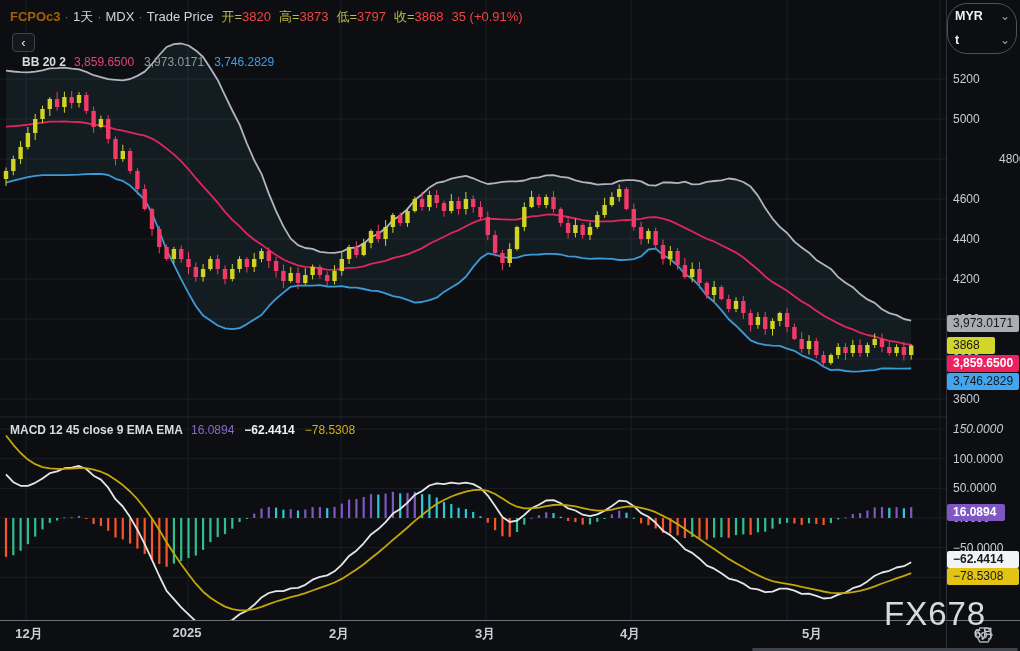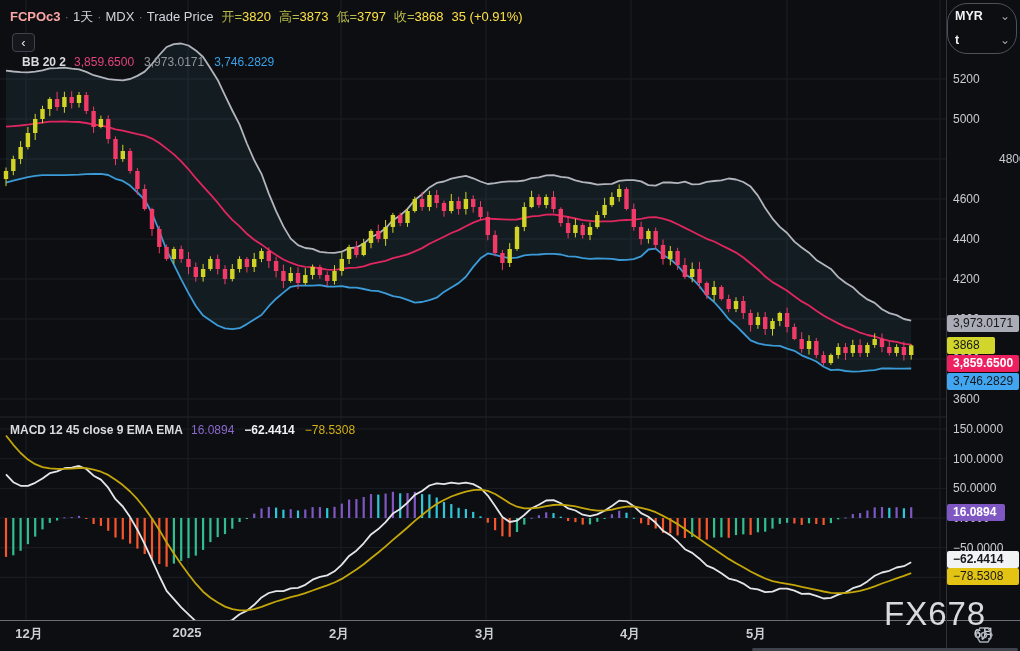--- a/index.html
+++ b/index.html
@@ -10,7 +10,7 @@
   #axis-vert { position:absolute; left:946px; top:0; width:1px; height:651px; background:#2e323c; }
   #axis-sep  { position:absolute; left:0; top:620px; width:1020px; height:1px; background:#6b6f78; }
   #header-row { position:absolute; left:10px; top:8px; font-size:13px; white-space:nowrap; z-index:5; }
-  #header-row .sym { color:#fca5a5; font-weight:700; }
+  #header-row .sym { color:#a16207; font-weight:700; }
   #header-row .dim { color:#d1d4dc; }
   #header-row .sep { color:#6d717c; margin:0 4px; }
   #header-row .ol  { color:#b9bd4a; margin-left:8px; }

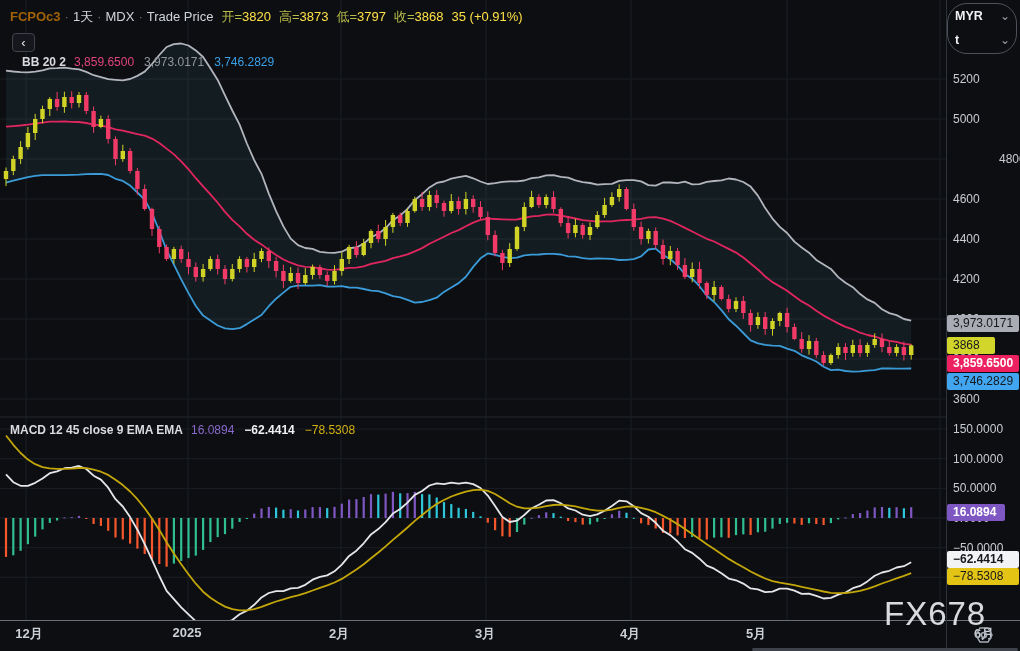--- a/index.html
+++ b/index.html
@@ -14,7 +14,7 @@
   #header-row .dim { color:#d1d4dc; }
   #header-row .sep { color:#6d717c; margin:0 4px; }
   #header-row .ol  { color:#b9bd4a; margin-left:8px; }
-  #header-row .ov  { color:#fde047;margin-top:20px; }
+  #header-row .ov  { color:#ef4444;margin-top:20px; }
   #back-btn { position:absolute; left:12px; top:33px; width:23px; height:19px; background:#15171c; border:1px solid #3f434d; border-radius:4px; color:#e8eaee; font-size:13px; line-height:16px; text-align:center; cursor:pointer; z-index:5; padding:0; }
   #bb-row { position:absolute; left:10px; top:55px; font-size:12px; white-space:nowrap; z-index:5;padding-left:12px; }
   #bb-row .lbl { color:#d9dbe0; font-weight:700; }

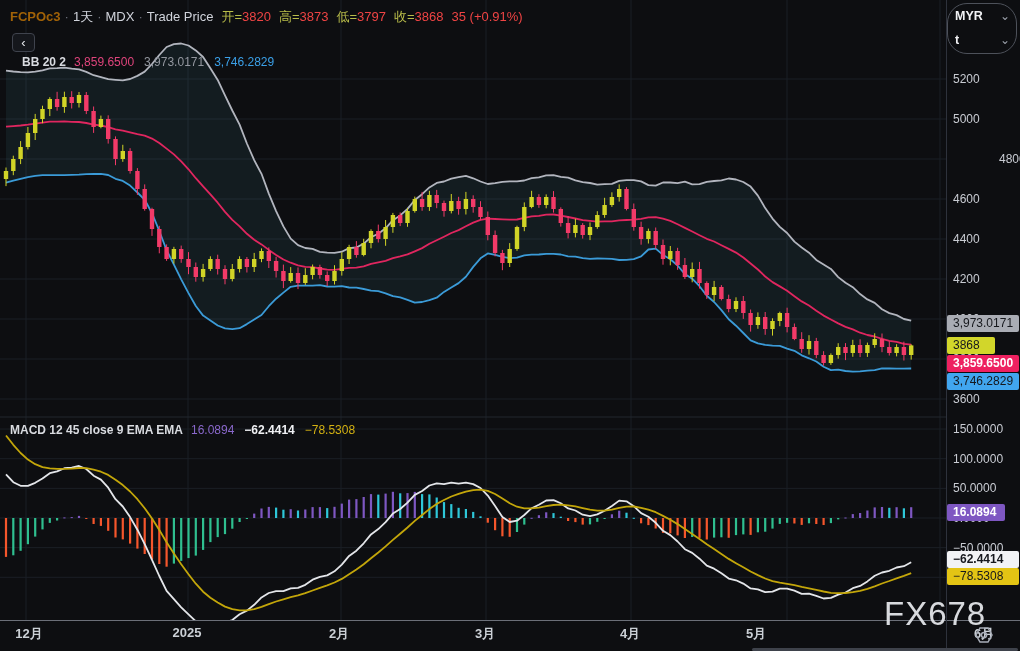--- a/index.html
+++ b/index.html
@@ -495,7 +495,7 @@
       <div class="tick" style="top: 311px;">4000</div>
       <div class="tick" style="top: 351px;">3800</div>
       <div class="tick" style="top: 391px;">3600</div>
-      <div class="tick" style="top: 421.05px;">150.0000</div>
+      <div class="tick" style="top: 421.05px; font-style: italic;">150.0000</div>
       <div class="tick" style="top: 450.7px;">100.0000</div>
       <div class="tick" style="top: 480.35px;">50.0000</div>
       <div class="tick" style="top: 510px;">0.0000</div>

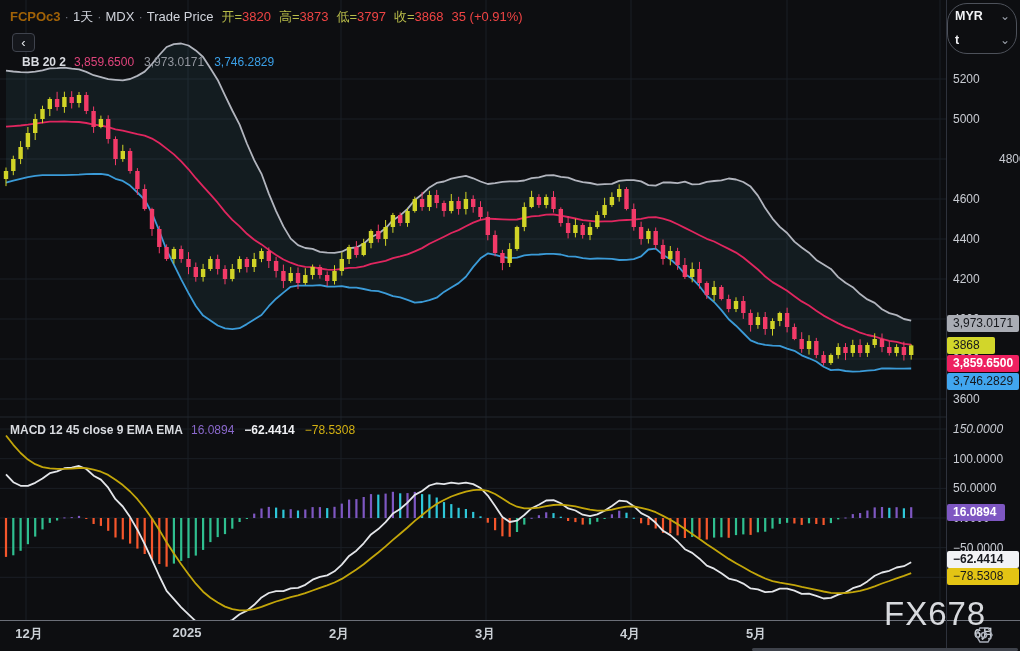--- a/index.html
+++ b/index.html
@@ -515,7 +515,7 @@
       <div class="month" style="left: 315px;">2月</div>
       <div class="month" style="left: 461px;">3月</div>
       <div class="month" style="left: 606px;">4月</div>
-      <div class="month" style="left: 732px;">5月</div>
+      <div class="month" style="left: 788px;">5月</div>
       <div class="month" style="left: 960px;">6月</div>
     </div>
 

